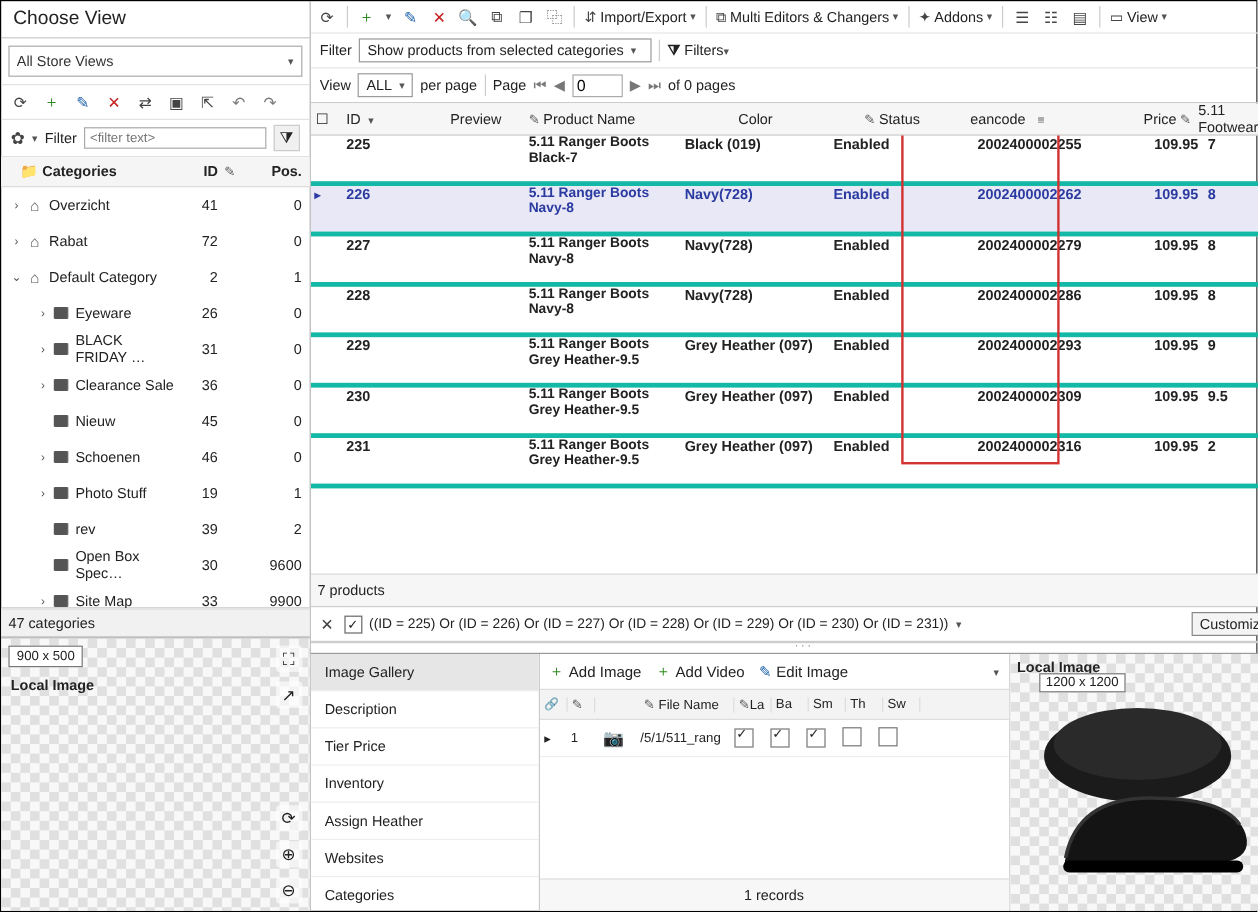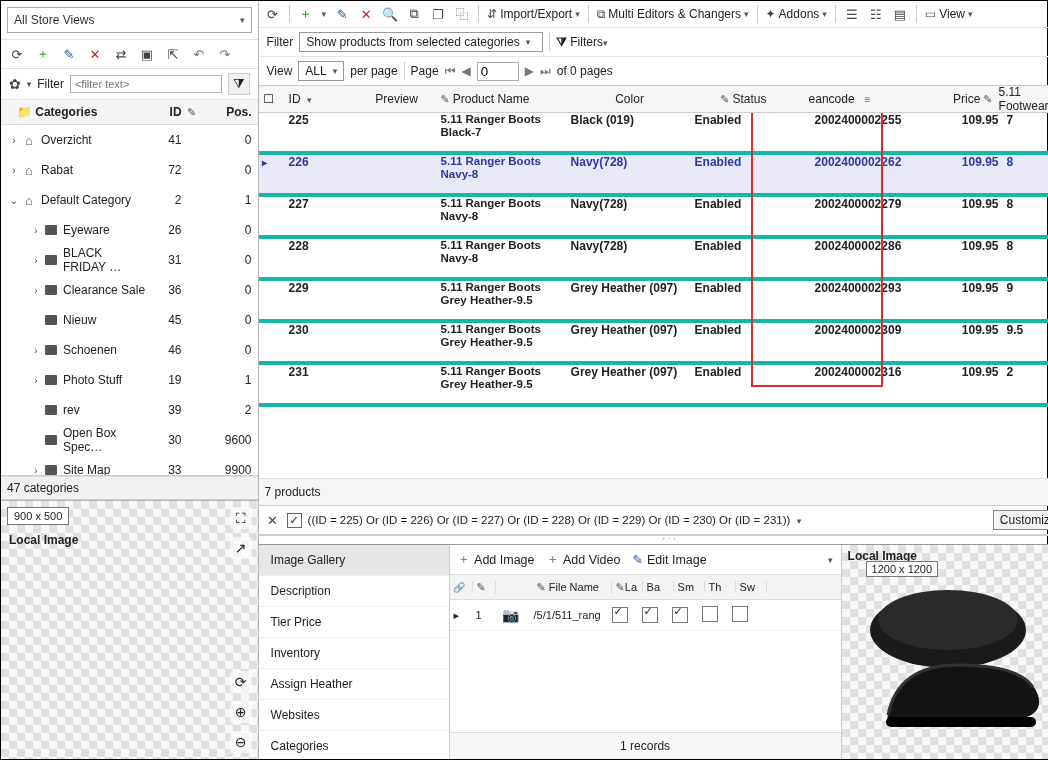--- a/index.html
+++ b/index.html
@@ -110,6 +110,7 @@
 <div class="root">
 
   <div class="left-panel">
+    <div class="title-bar">Choose View</div>
     <div class="store-select">
       <span>All Store Views</span>
       <span class="chev">▾</span>

